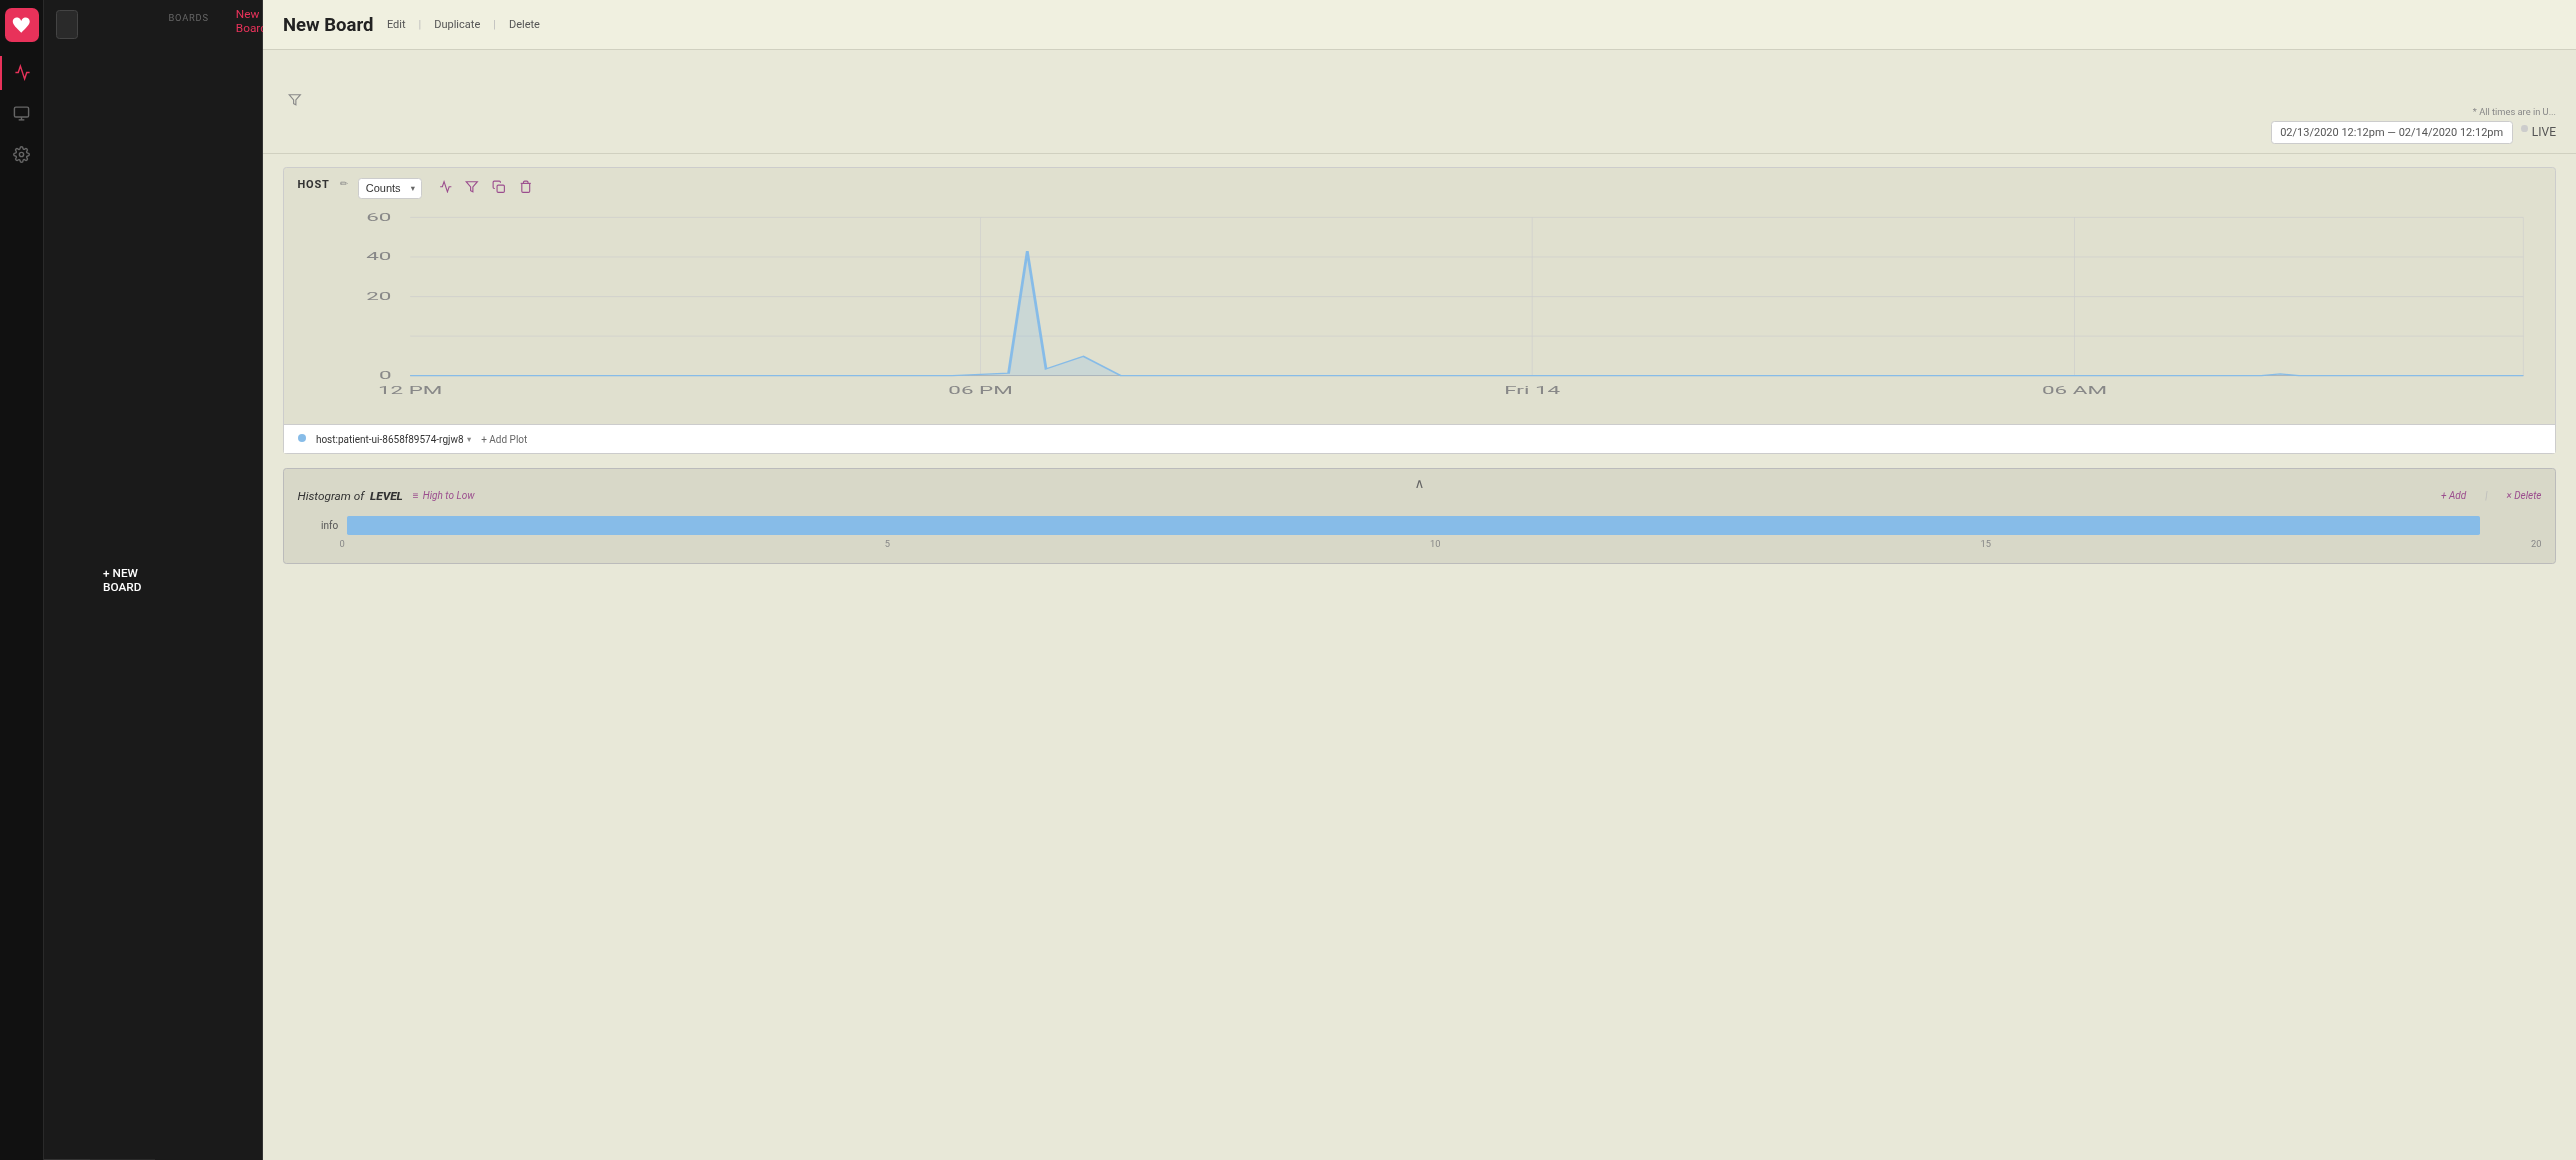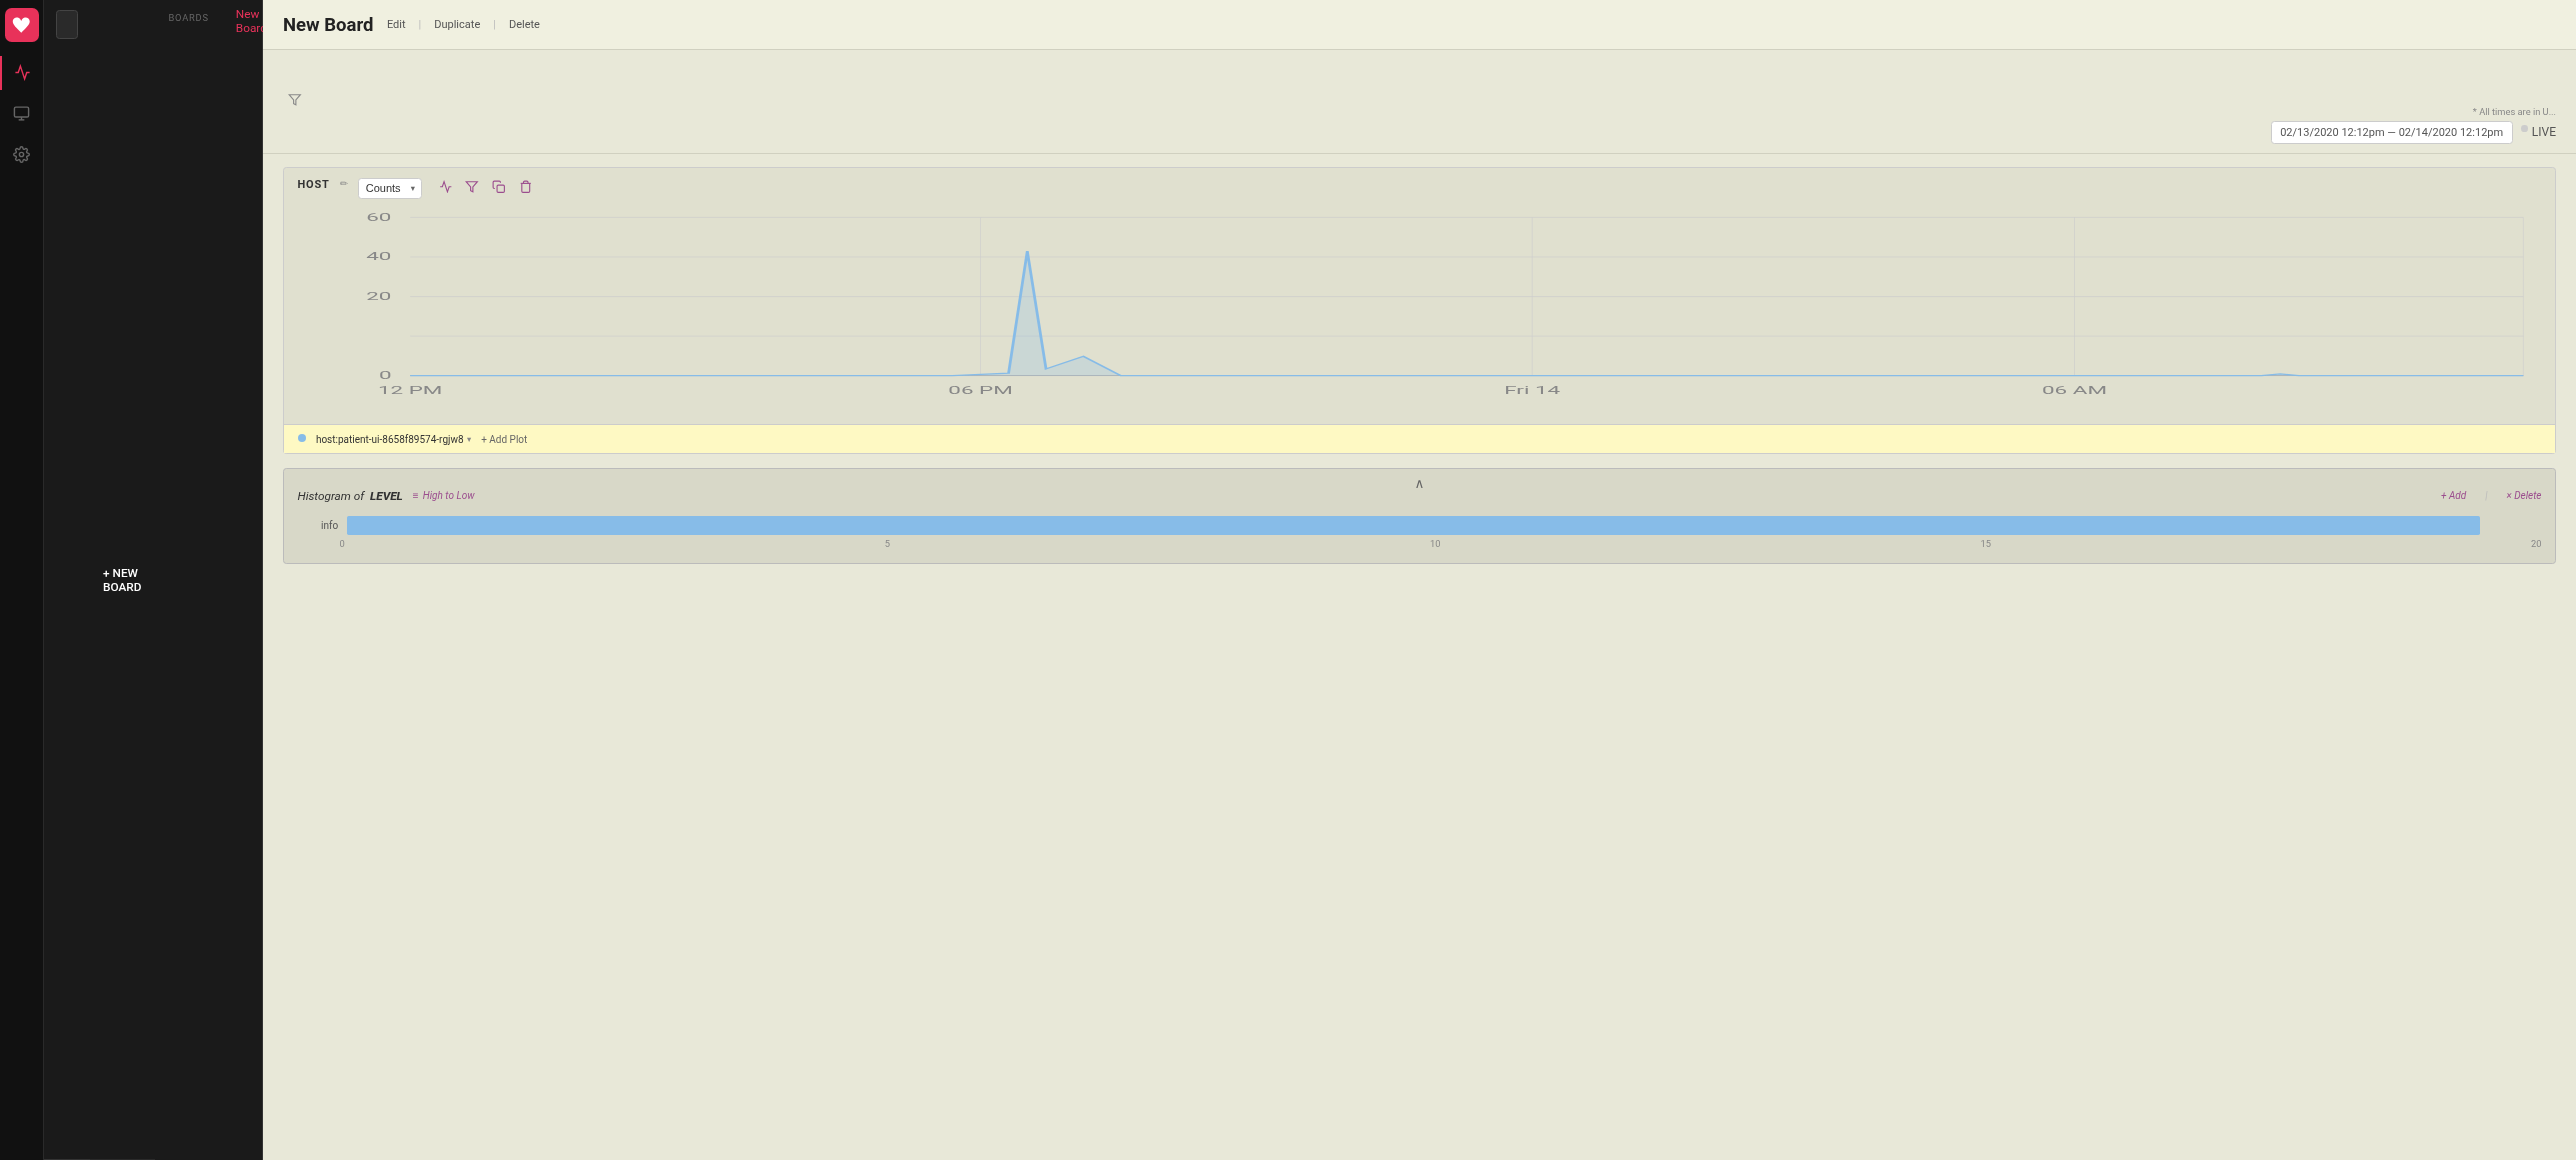--- a/index.html
+++ b/index.html
@@ -336,7 +336,7 @@
       display: flex;
       gap: 10px;
       padding: 8.4px 13.5px;
-      background: #fef9c3;
+      background: #ffffff;
       border-top: 0.8px solid #ccc;
       font-size: 10px;
     }

